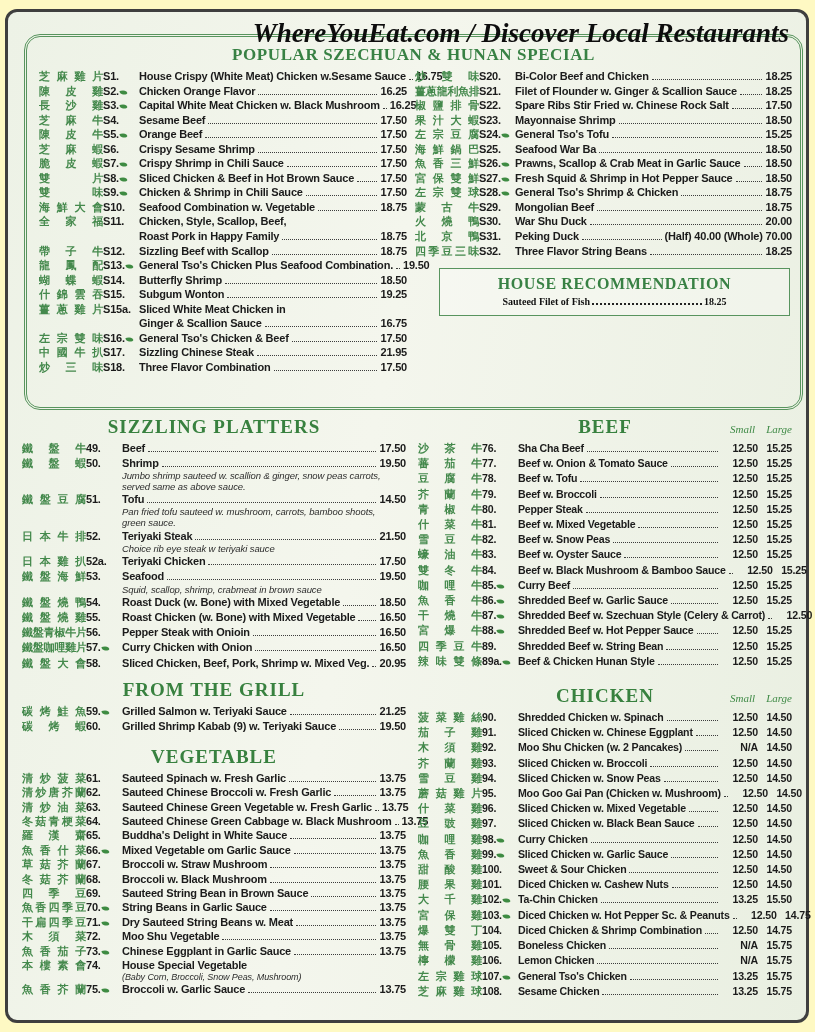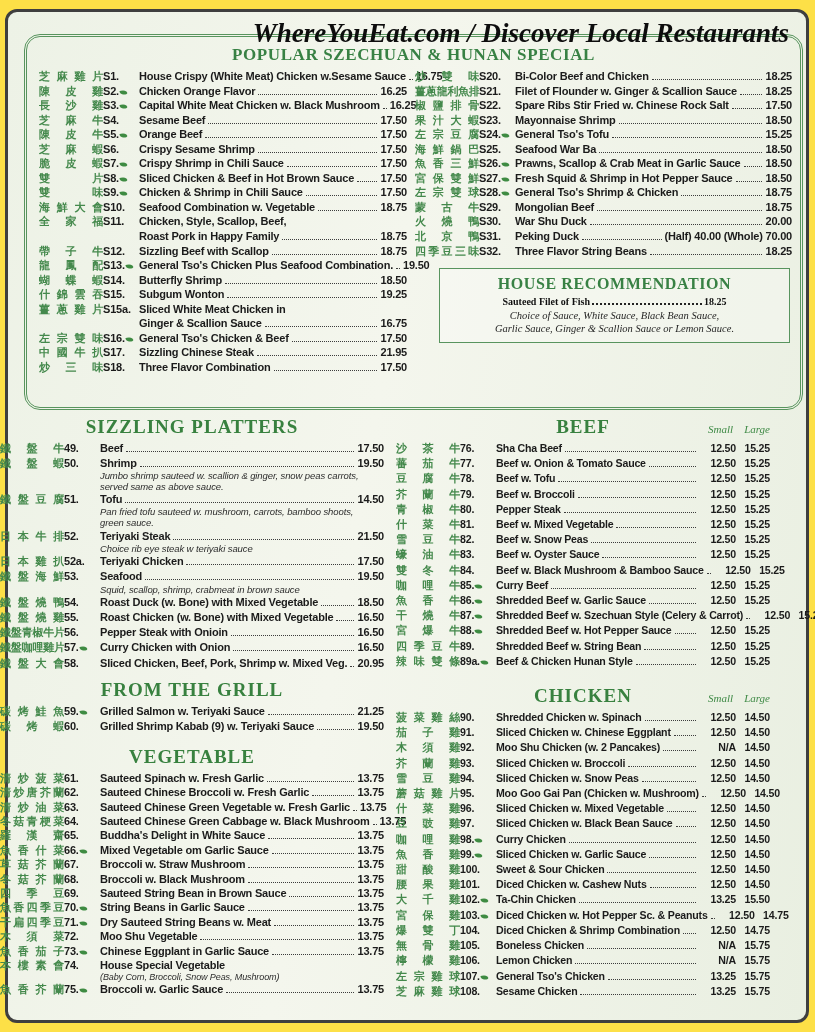--- a/index.html
+++ b/index.html
@@ -3,7 +3,7 @@
 <meta charset="utf-8">
 <style>
   html,body{margin:0;padding:0;background:#e8e8e6;}
-  .page{position:relative;width:815px;height:1032px;background:#fde047;overflow:hidden;
+  .page{position:relative;width:815px;height:1032px;background:#fef9c3;overflow:hidden;
         font-family:"Liberation Sans",sans-serif;}
   .scan{position:absolute;left:5px;top:9px;right:6px;bottom:9px;border:3px solid #3f3f3f;
         border-radius:12px;

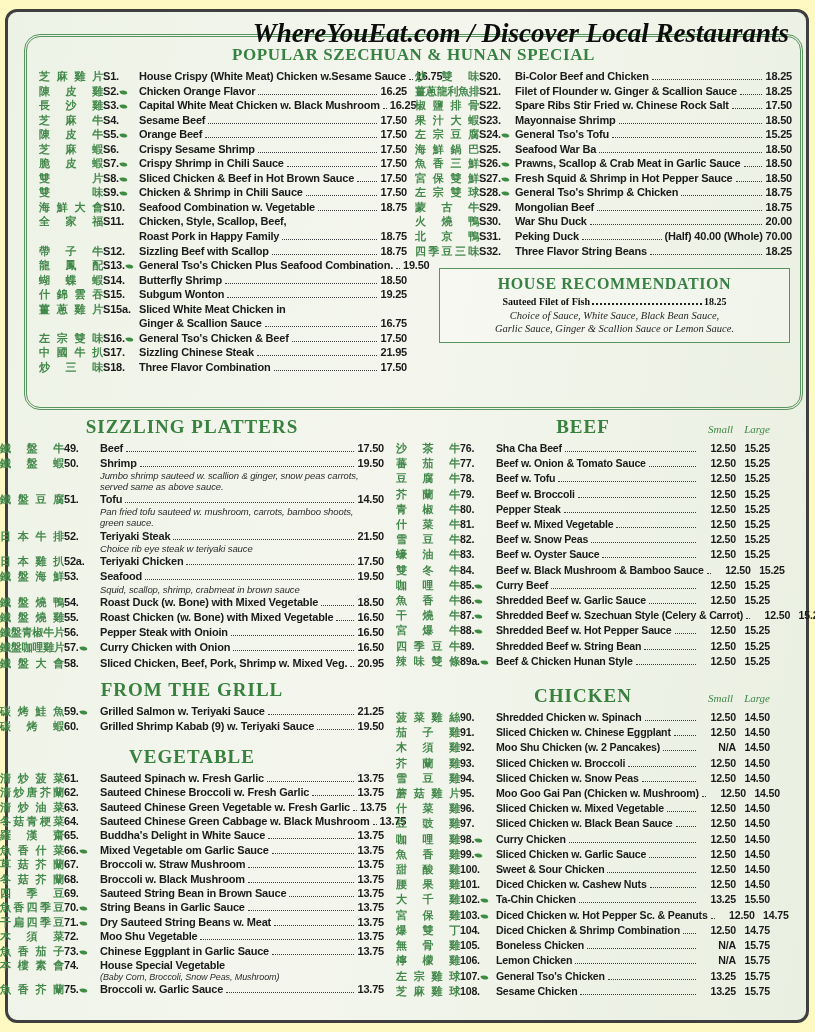--- a/index.html
+++ b/index.html
@@ -462,10 +462,6 @@
             <span class="house-lead"></span>
             <span>18.25</span>
           </div>
-          <div class="house-desc">
-            <div>Choice of Sauce, White Sauce, Black Bean Sauce,</div>
-            <div>Garlic Sauce, Ginger &amp; Scallion Sauce  or Lemon Sauce.</div>
-          </div>
         </div>
       </div>
     </div>

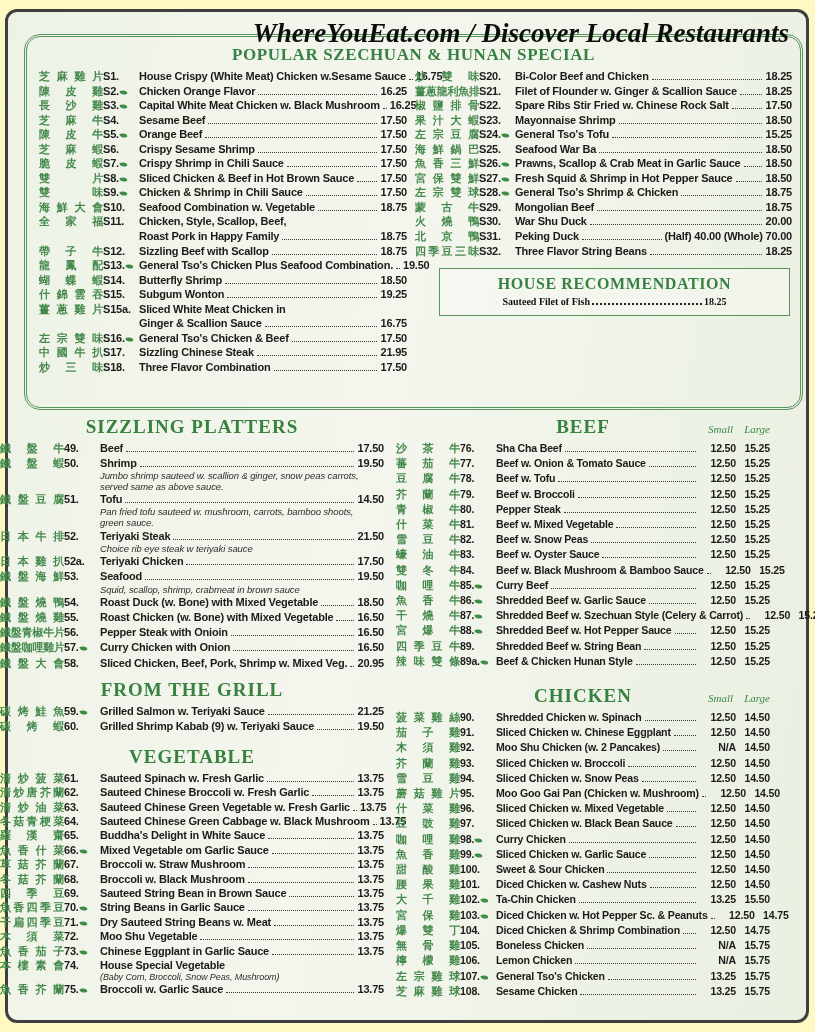--- a/index.html
+++ b/index.html
@@ -46,7 +46,7 @@
       line-height:12.5px;color:#1f1f1f;margin-top:2px;}
   
   .bottom{position:absolute;left:0;top:414px;right:0;display:flex;z-index:2;}
-  .bcol-left{width:384px;}
+  .bcol-left{margin-left:22px;width:384px;}
   .bcol-right{margin-left:12px;width:374px;}
   .sec-header{position:relative;text-align:center;font-family:"Liberation Serif",serif;
       font-weight:bold;font-size:19px;color:#38813f;letter-spacing:1px;margin:2px 0 3px;}

